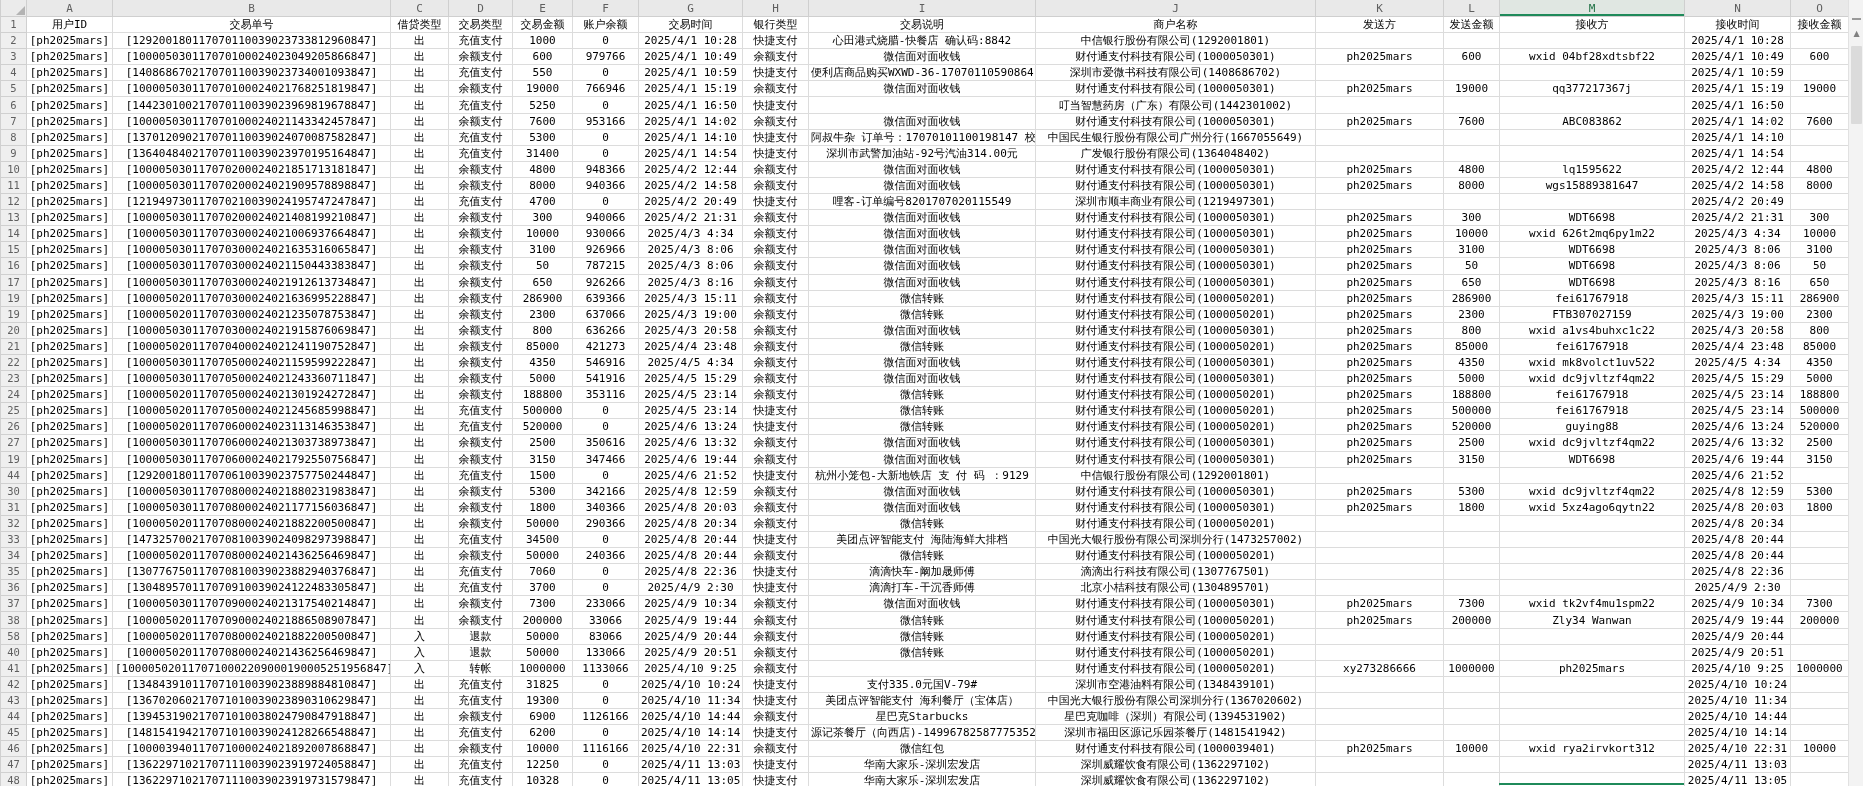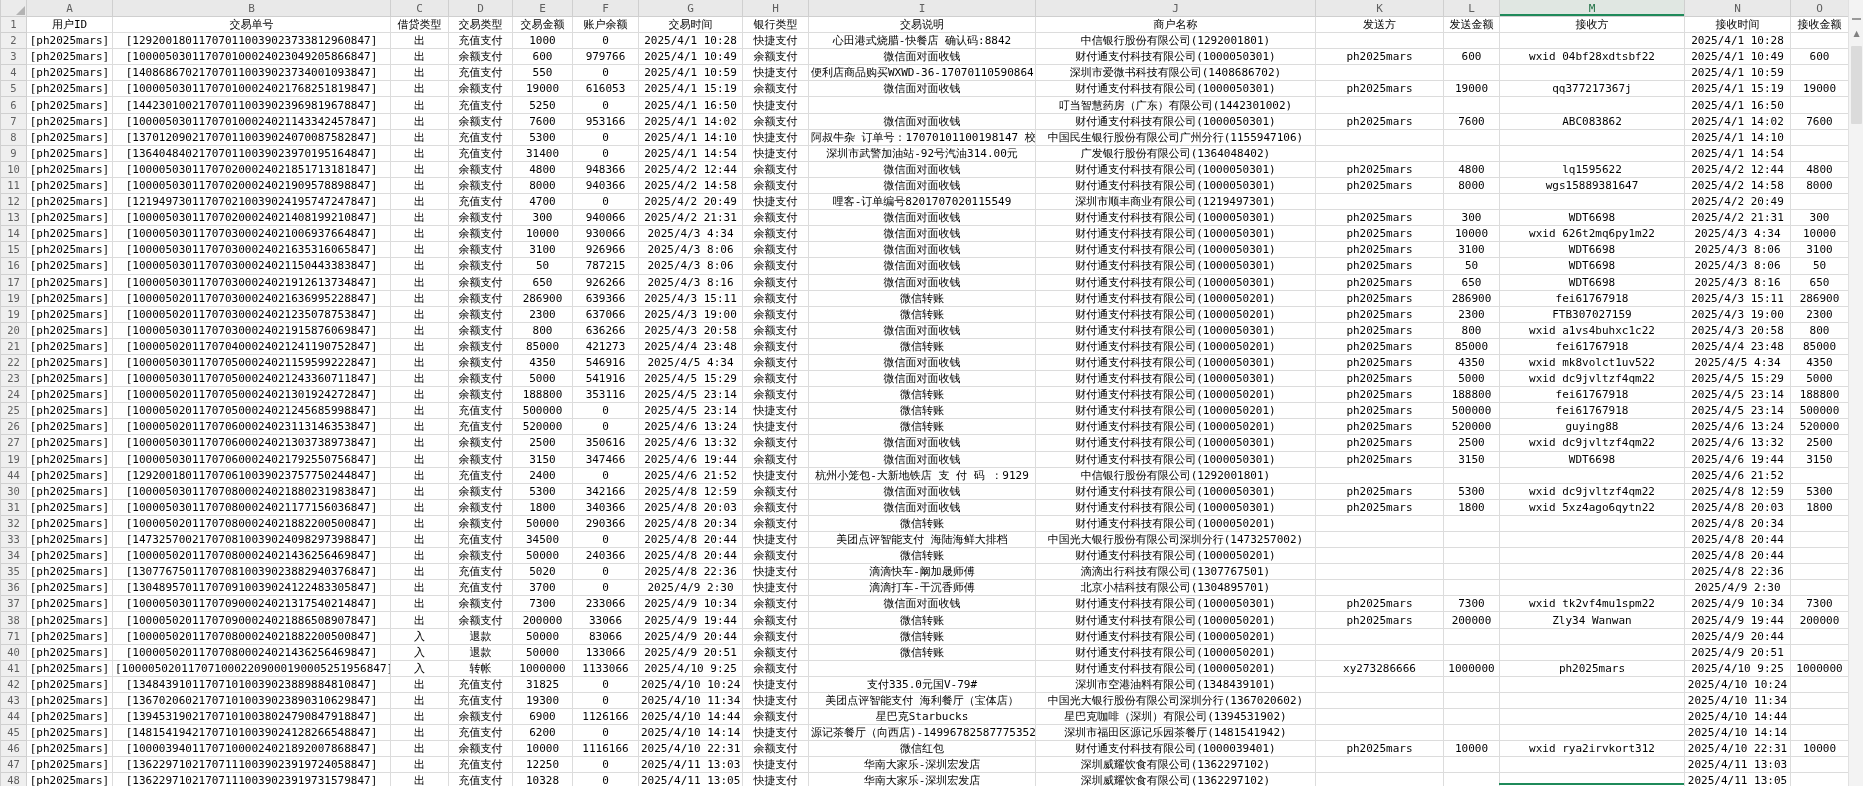--- a/index.html
+++ b/index.html
@@ -154,7 +154,7 @@
           <td class="c">出</td>
           <td class="c">余额支付</td>
           <td class="c">19000</td>
-          <td class="c">616053</td>
+          <td class="c">766946</td>
           <td class="c">2025/4/1 15:19</td>
           <td class="c">余额支付</td>
           <td class="c">微信面对面收钱</td>

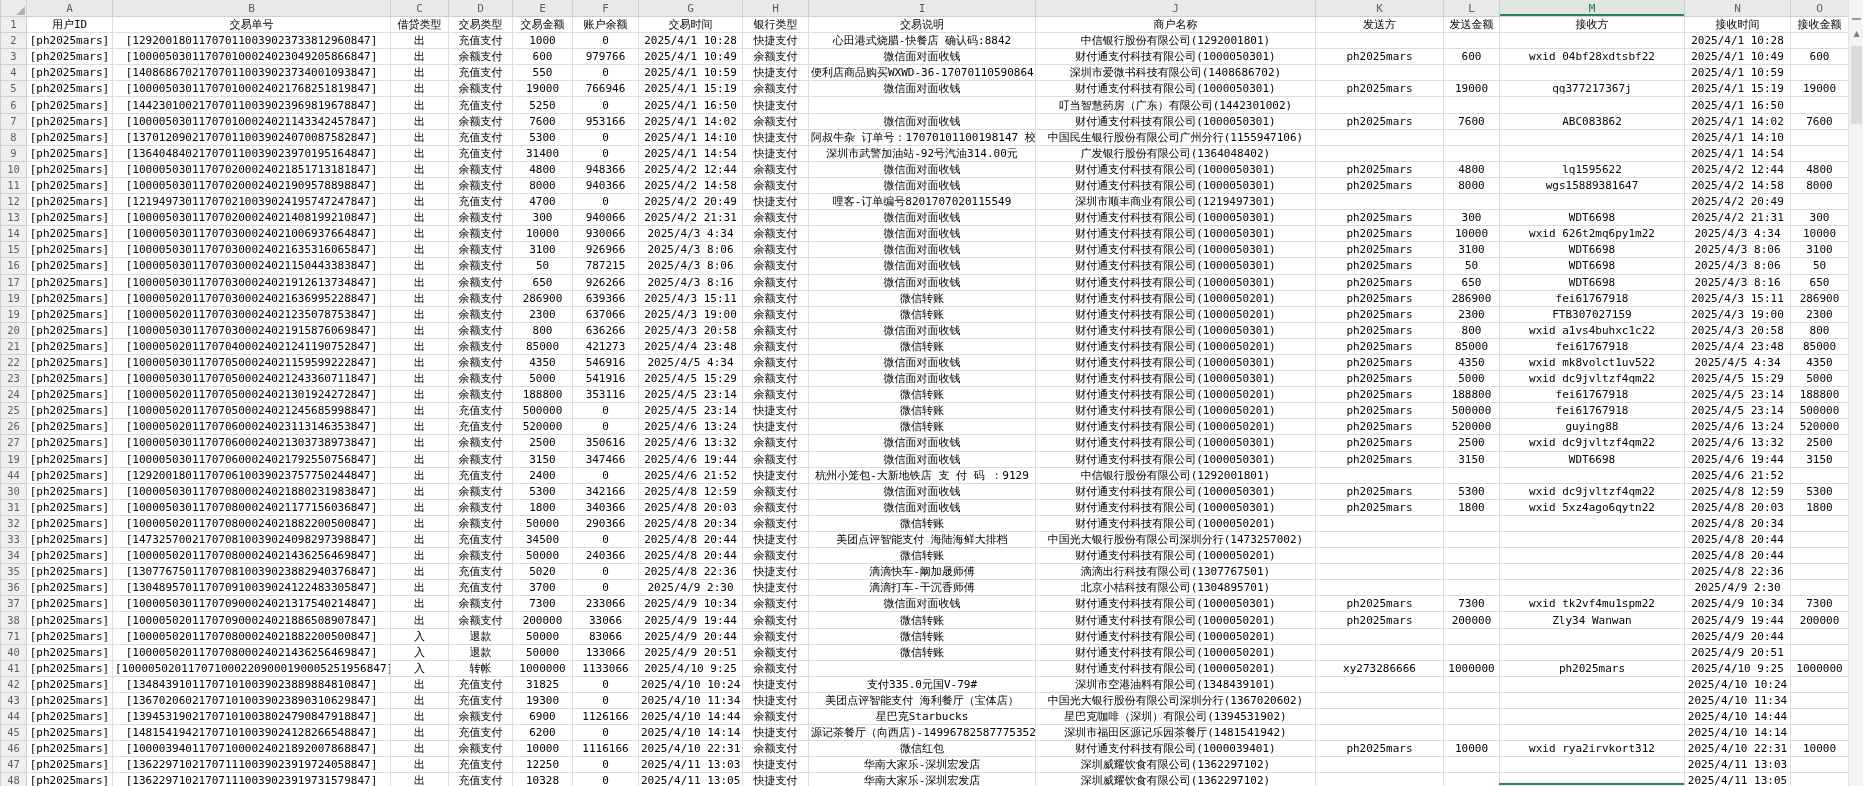--- a/index.html
+++ b/index.html
@@ -212,7 +212,7 @@
           <td class="c">2025/4/1 14:10</td>
           <td class="c">快捷支付</td>
           <td class="c">阿叔牛杂 订单号：17070101100198147 校验</td>
-          <td class="c">中国民生银行股份有限公司广州分行(1155947106)</td>
+          <td class="c">中国民生银行股份有限公司广州分行(1667055649)</td>
           <td class="c"></td>
           <td class="c"></td>
           <td class="c"></td>

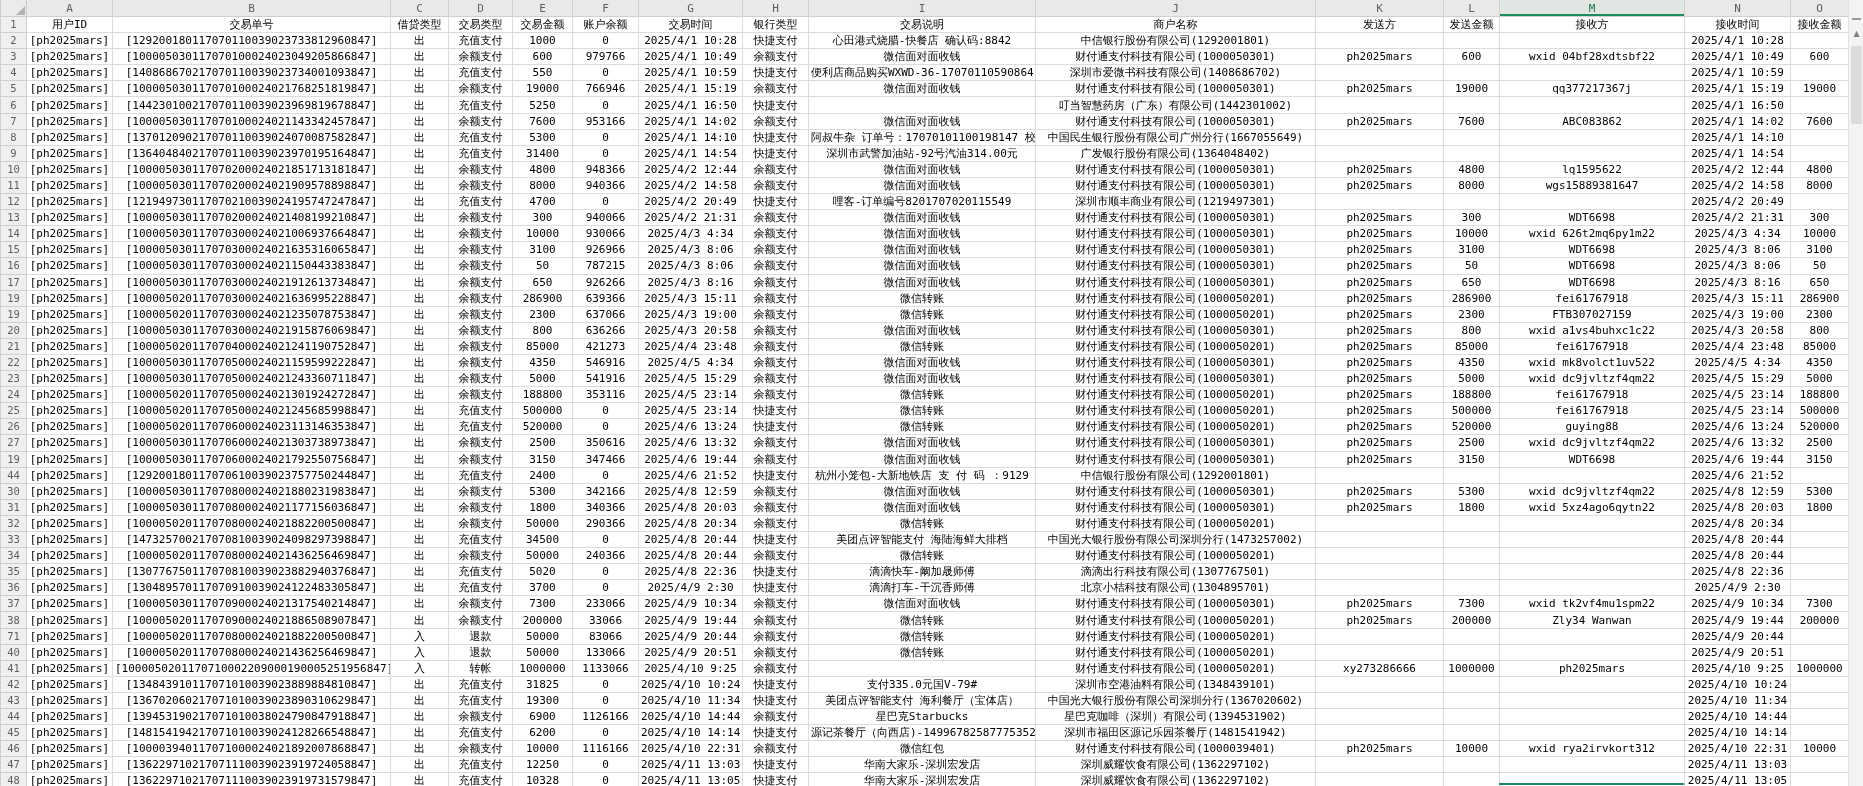--- a/index.html
+++ b/index.html
@@ -585,7 +585,7 @@
           <td class="c">[129200180117070610039023757750244847]</td>
           <td class="c">出</td>
           <td class="c">充值支付</td>
-          <td class="c">2400</td>
+          <td class="c">1500</td>
           <td class="c">0</td>
           <td class="c">2025/4/6 21:52</td>
           <td class="c">快捷支付</td>

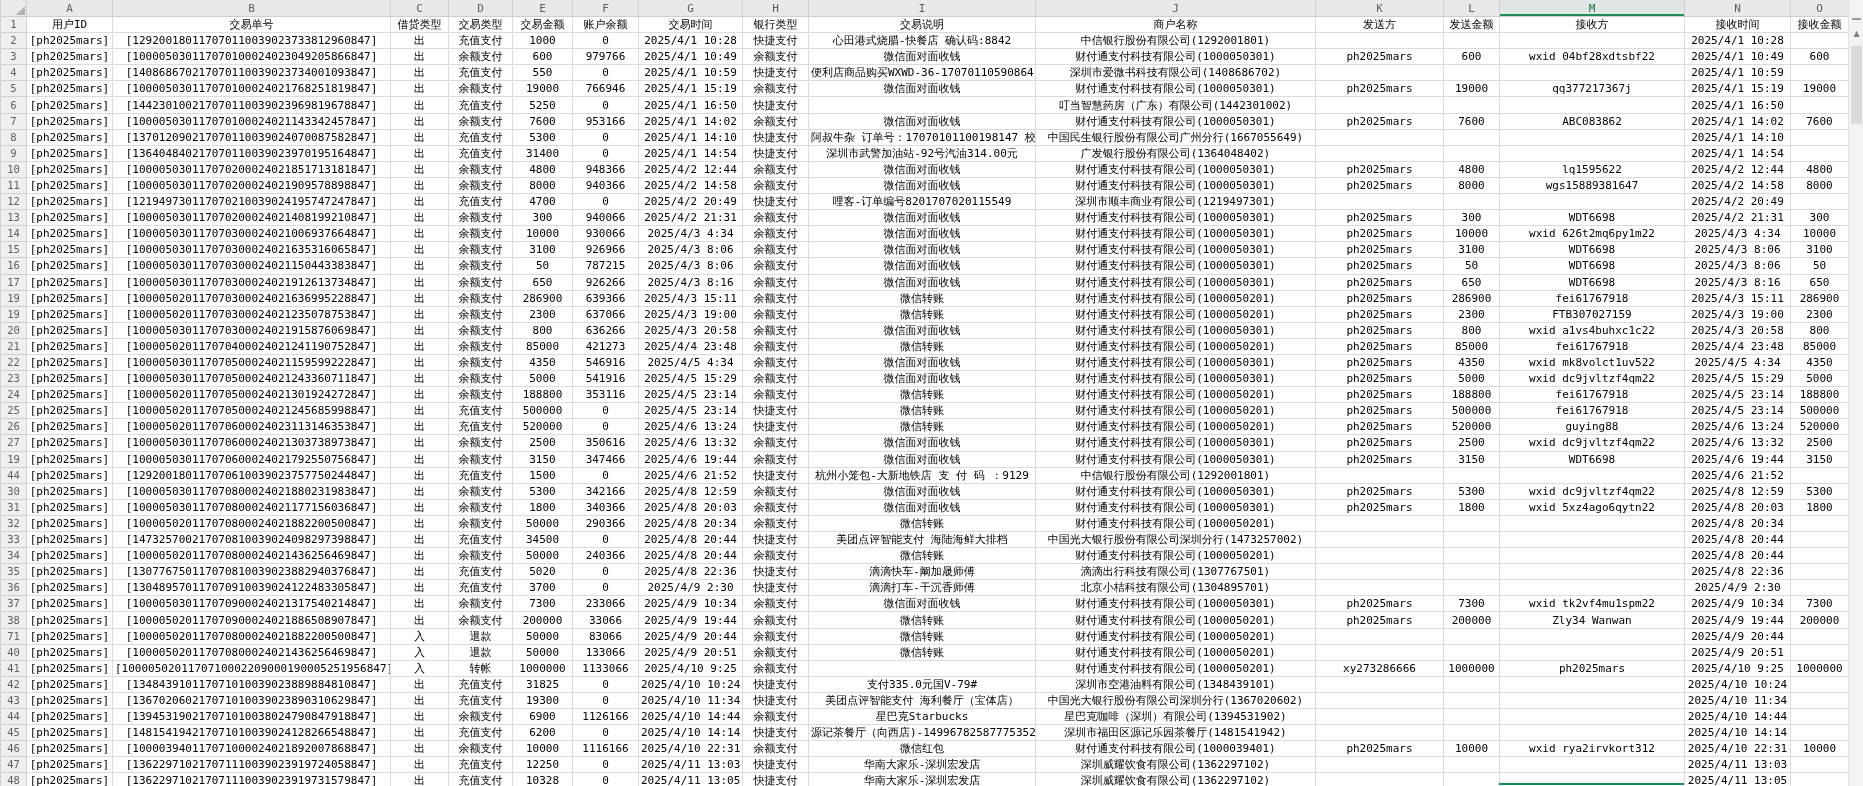--- a/index.html
+++ b/index.html
@@ -693,7 +693,7 @@
           <td class="c">[130776750117070810039023882940376847]</td>
           <td class="c">出</td>
           <td class="c">充值支付</td>
-          <td class="c">5020</td>
+          <td class="c">7060</td>
           <td class="c">0</td>
           <td class="c">2025/4/8 22:36</td>
           <td class="c">快捷支付</td>

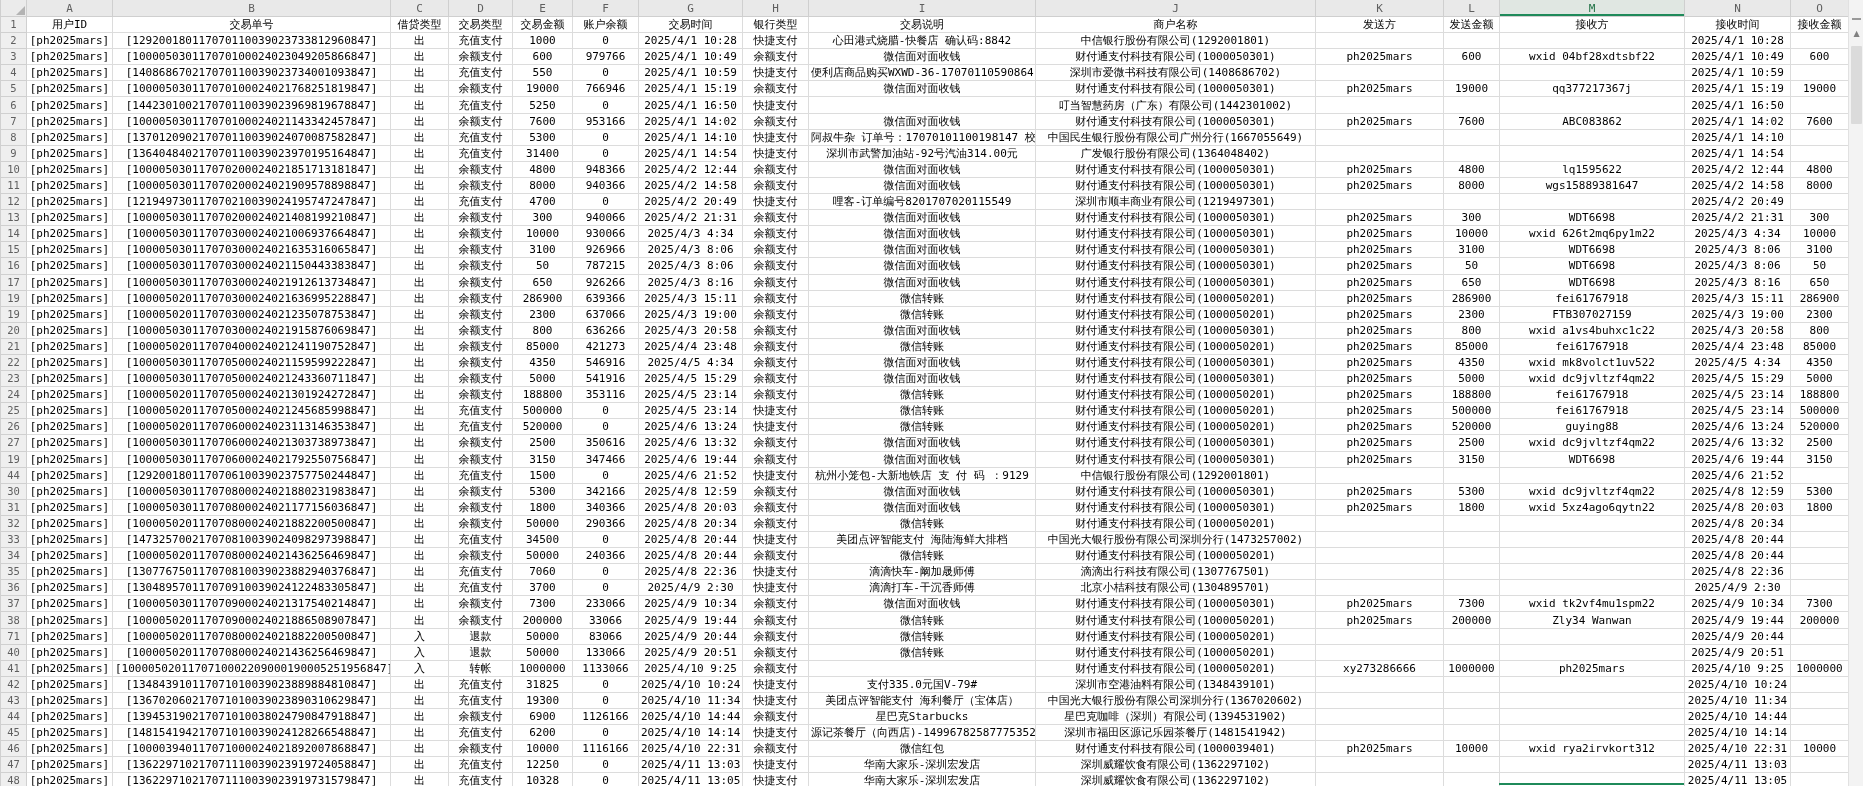--- a/index.html
+++ b/index.html
@@ -760,7 +760,7 @@
           <td class="c">200000</td>
         </tr>
         <tr>
-          <td class="gut">71</td>
+          <td class="gut">58</td>
           <td class="c">[ph2025mars]</td>
           <td class="c">[100005020117070800024021882200500847]</td>
           <td class="c">入</td>

